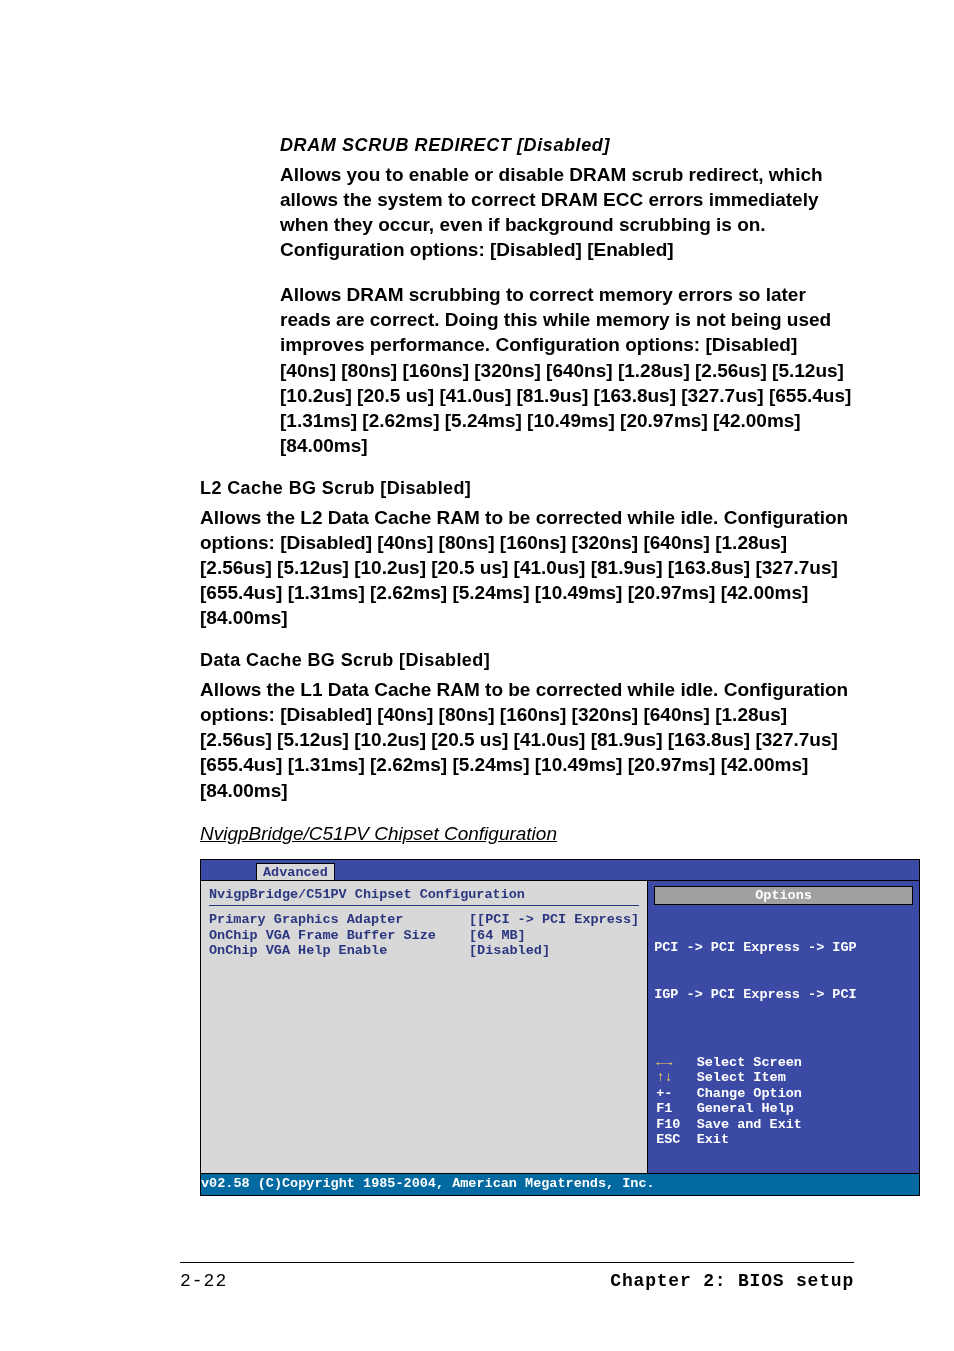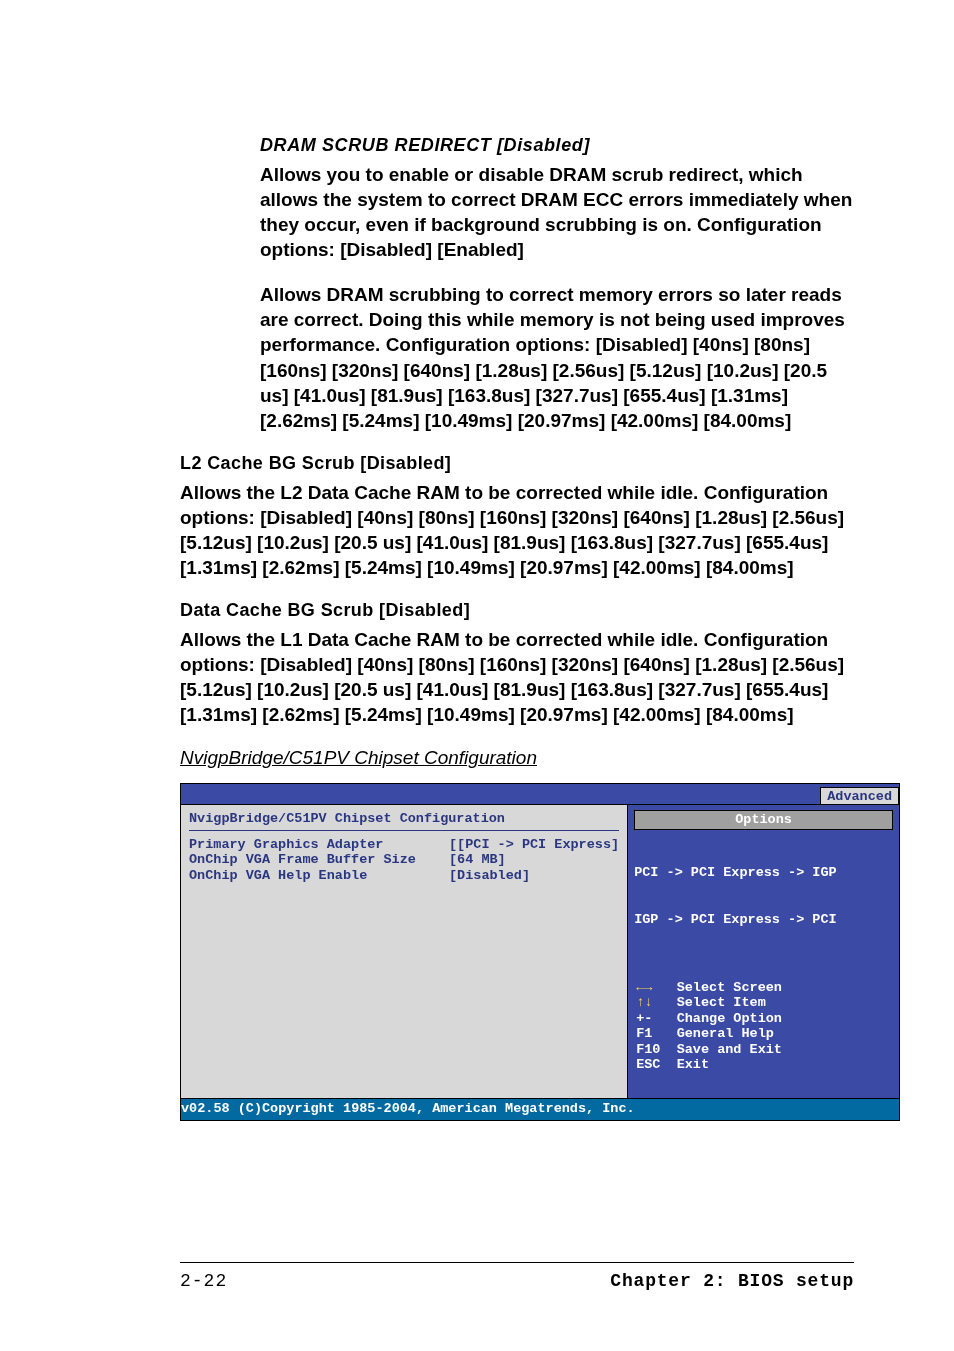--- a/index.html
+++ b/index.html
@@ -13,6 +13,7 @@
   }
   .page {
     padding: 135px 100px 0 180px;
+    margin-left: 20px;
   }
   .indent1 { margin-left: 80px; }
   .para { font-size: 19px; line-height: 1.32; margin-bottom: 14px; font-weight: bold; }

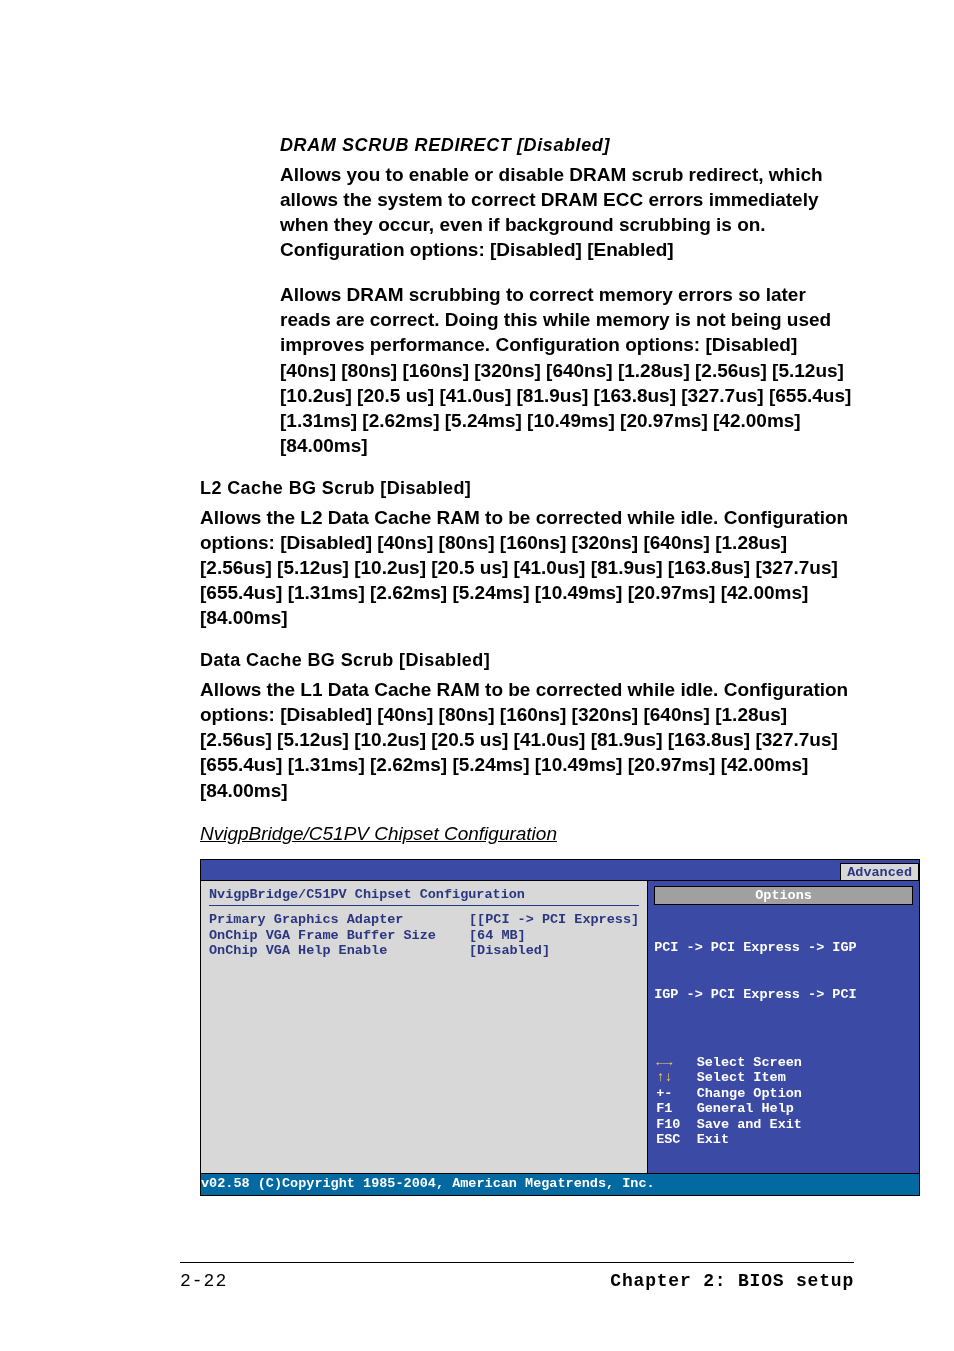--- a/index.html
+++ b/index.html
@@ -55,7 +55,6 @@
     background: #3b4aa5;
     padding: 3px 0 0 55px;
     height: 20px;
-    text-align: right;
   }
   .bios .tab {
     display: inline-block;

